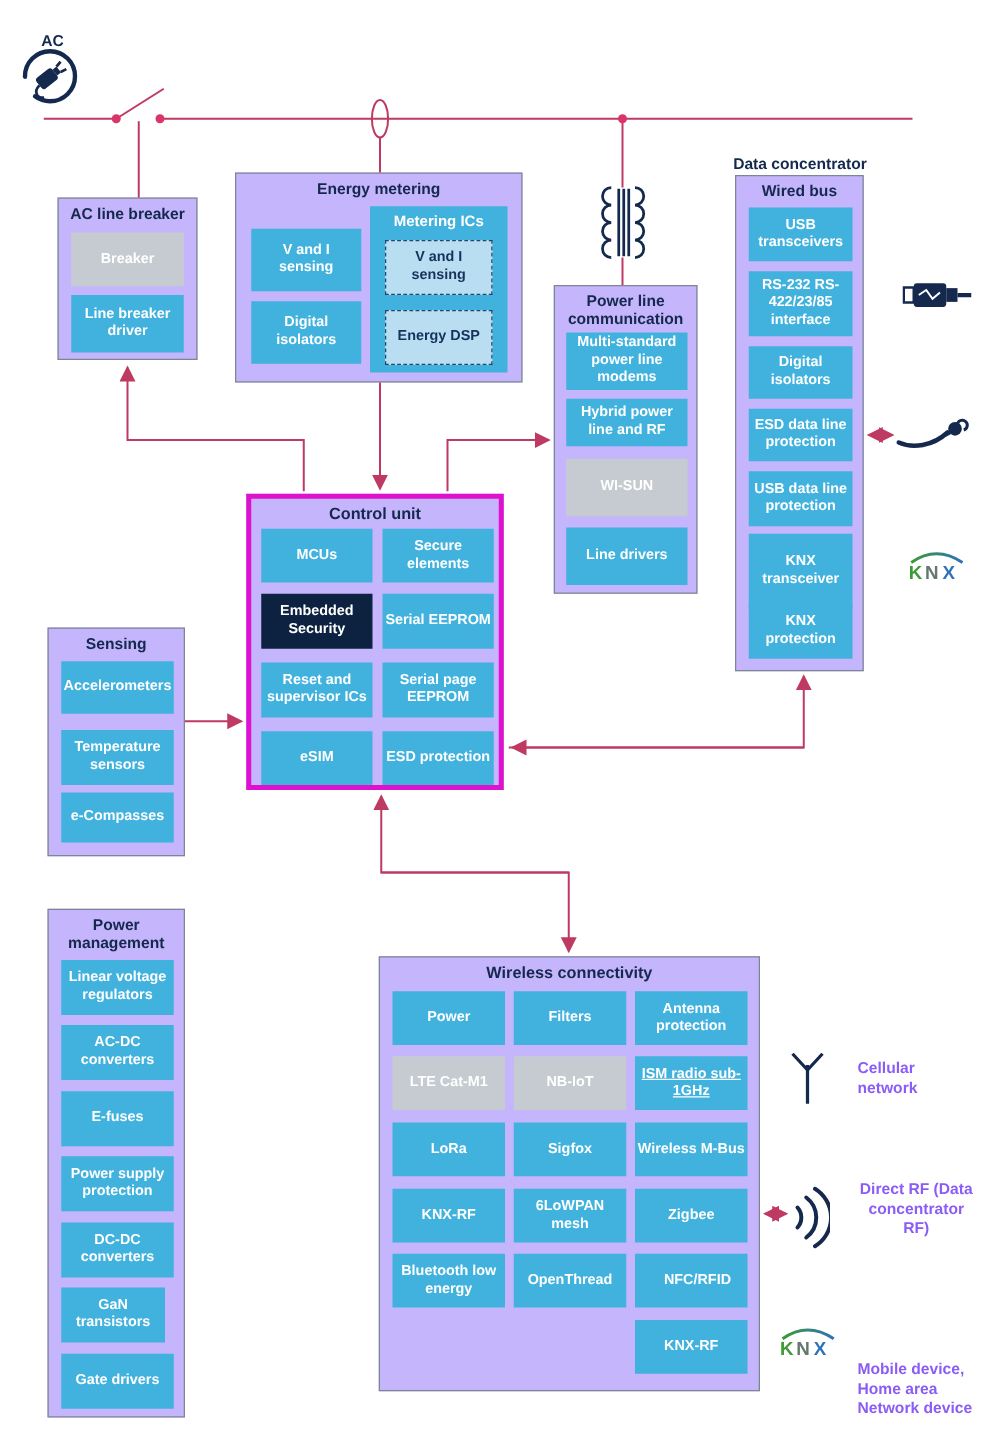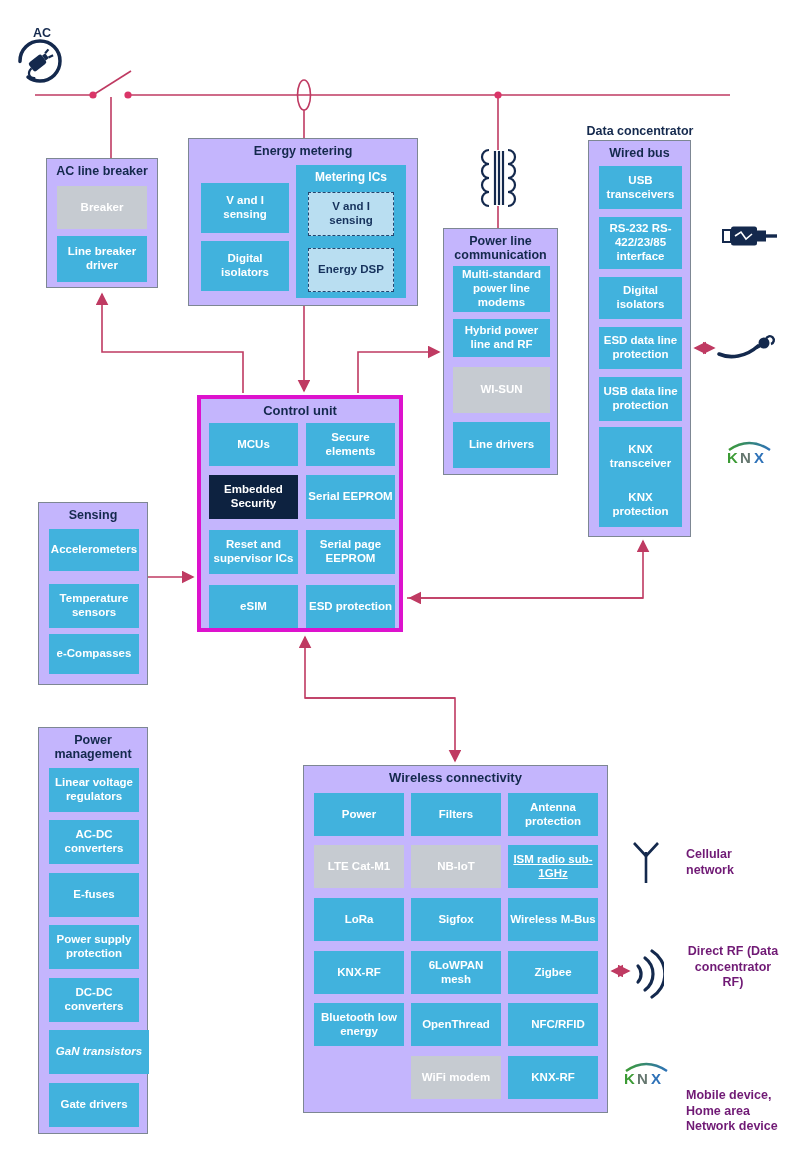--- a/index.html
+++ b/index.html
@@ -19,7 +19,7 @@
   .subtitle{color:#fff;font-weight:700;font-size:12px;text-align:center;padding-top:5px;}
   .floatlabel{position:absolute;color:#14294d;font-weight:700;font-size:12.5px;
               text-align:center;line-height:1.2;margin-top:19px;}
-  .legendlabel{position:absolute;color:#701a75;font-weight:700;font-size:12.5px;
+  .legendlabel{position:absolute;color:#8b5cf6;font-weight:700;font-size:12.5px;
                text-align:left;line-height:1.25;}
   .iconwrap{position:absolute;}
   svg.overlay{position:absolute;left:0;top:0;z-index:6;pointer-events:none;}

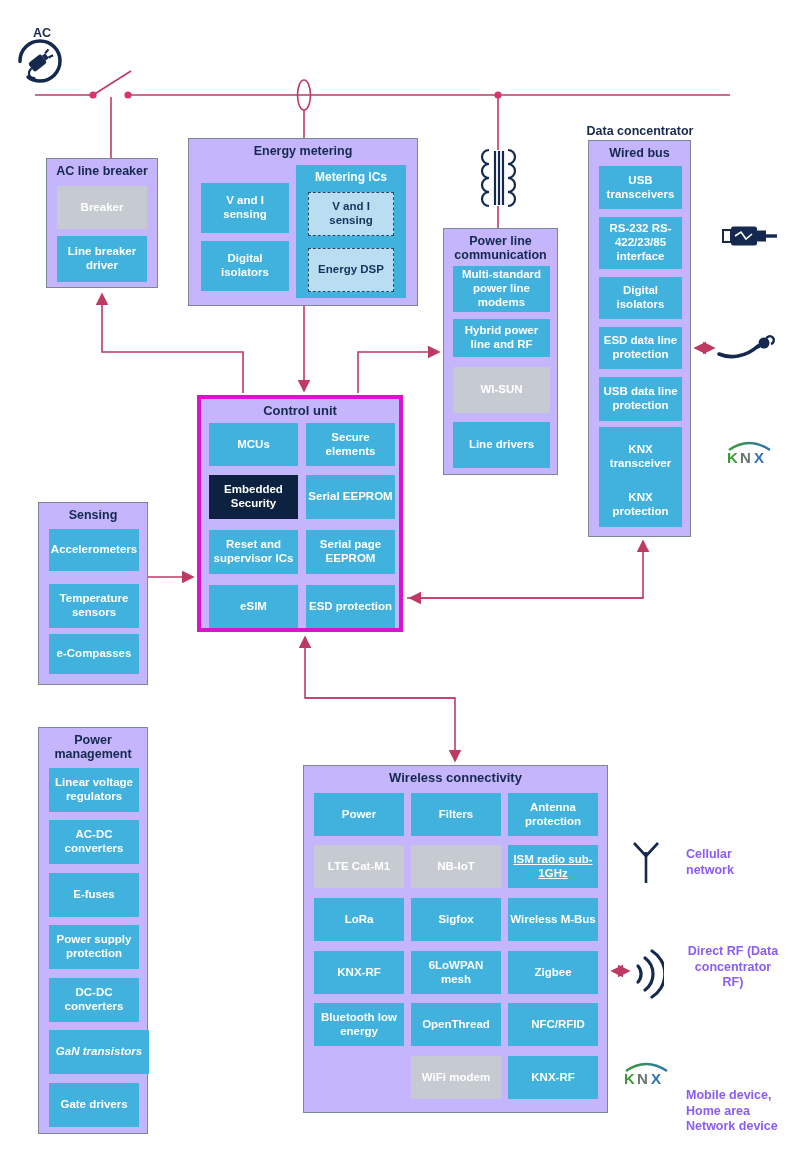--- a/index.html
+++ b/index.html
@@ -109,7 +109,7 @@
     <div class="chip blue" style="left:10px;top:145px;width:90px;height:44px;">E-fuses</div>
     <div class="chip blue" style="left:10px;top:197px;width:90px;height:44px;">Power supply protection</div>
     <div class="chip blue" style="left:10px;top:250px;width:90px;height:44px;">DC-DC converters</div>
-    <div class="chip blue" style="left:10px;top:302px;width:100px;height:44px;font-style:italic;">GaN transistors</div>
+    <div class="chip blue" style="left:10px;top:302px;width:83px;height:44px;">GaN transistors</div>
     <div class="chip blue" style="left:10px;top:355px;width:90px;height:44px;">Gate drivers</div>
   </div>
 

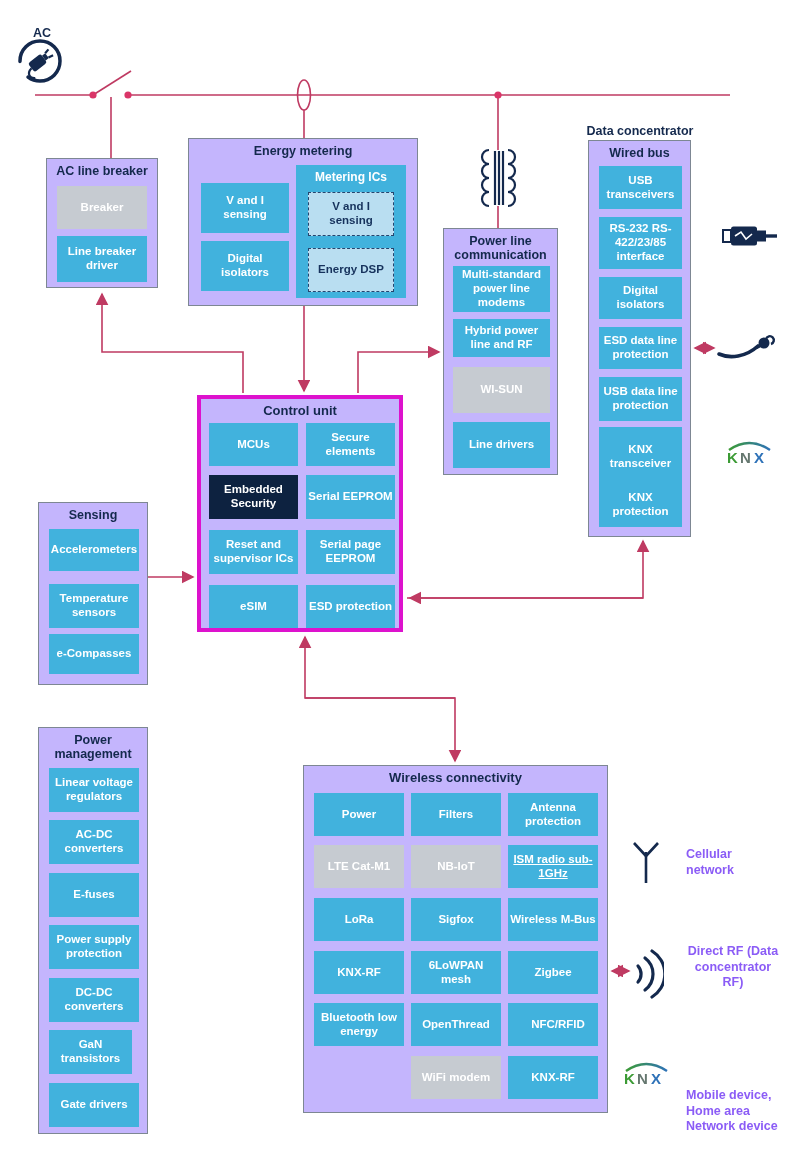--- a/index.html
+++ b/index.html
@@ -130,7 +130,6 @@
     <div class="chip blue" style="left:10px;top:237px;width:90px;height:43px;">Bluetooth low energy</div>
     <div class="chip blue" style="left:107px;top:237px;width:90px;height:43px;">OpenThread</div>
     <div class="chip blue" style="left:204px;top:237px;width:90px;height:43px;padding-left:12px;">NFC/RFID</div>
-    <div class="chip gray" style="left:107px;top:290px;width:90px;height:43px;">WiFi modem</div>
     <div class="chip blue" style="left:204px;top:290px;width:90px;height:43px;">KNX-RF</div>
   </div>
 

